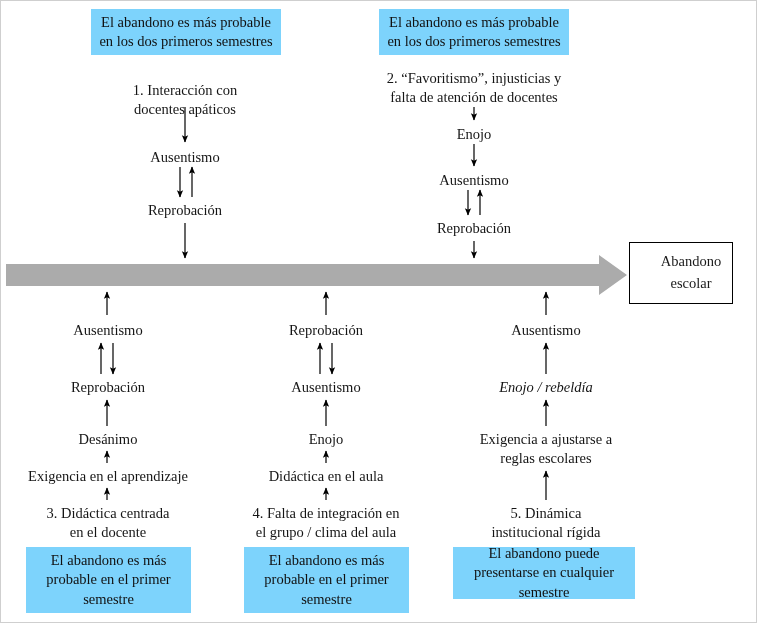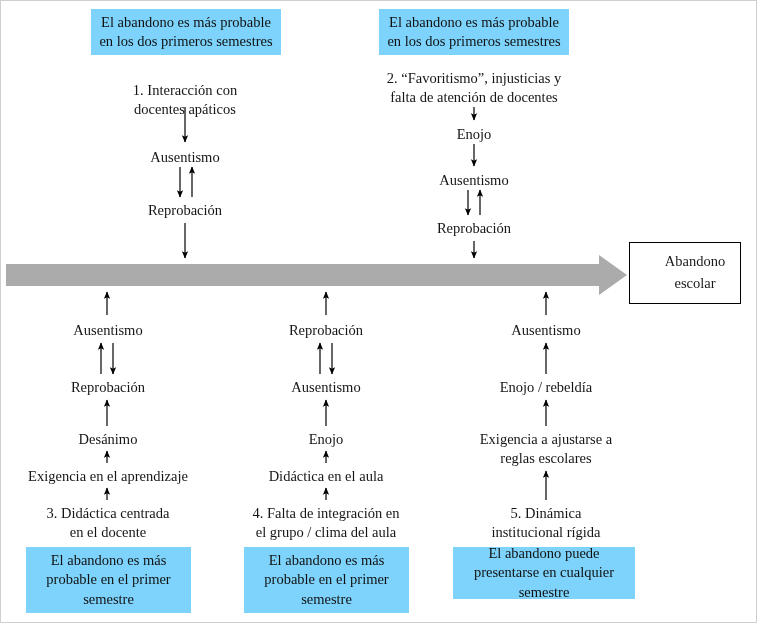--- a/index.html
+++ b/index.html
@@ -107,7 +107,7 @@
 
   <div class="node" style="left:413px; top:218px; width:120px;">Reprobación</div>
 
-  <div class="outcome-box" style="left:628px; top:241px; width:112px; height:62px;padding-left:20px;">
+  <div class="outcome-box" style="left:628px; top:241px; width:104px; height:62px;padding-left:20px;">
     <div>
       <div>Abandono</div>
       <div>escolar</div>

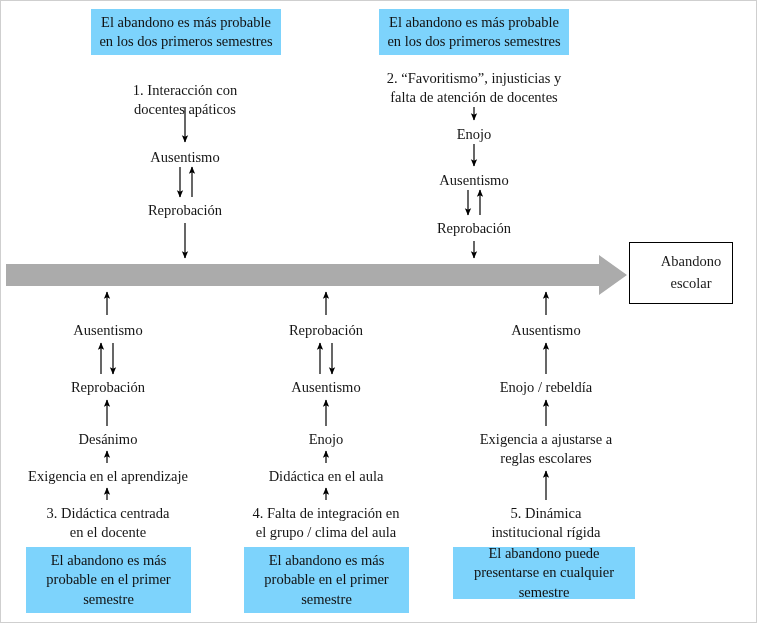--- a/index.html
+++ b/index.html
@@ -142,7 +142,7 @@
 
   <div class="node" style="left:485px; top:320px; width:120px;">Ausentismo</div>
 
-  <div class="node" style="left:480px; top:377px; width:130px;">Enojo / rebeldía</div>
+  <div class="node" style="left:480px; top:377px; width:130px;font-style:italic;">Enojo / rebeldía</div>
 
   <div class="node" style="left:465px; top:429px; width:160px;">
     <div>Exigencia a ajustarse a</div>

